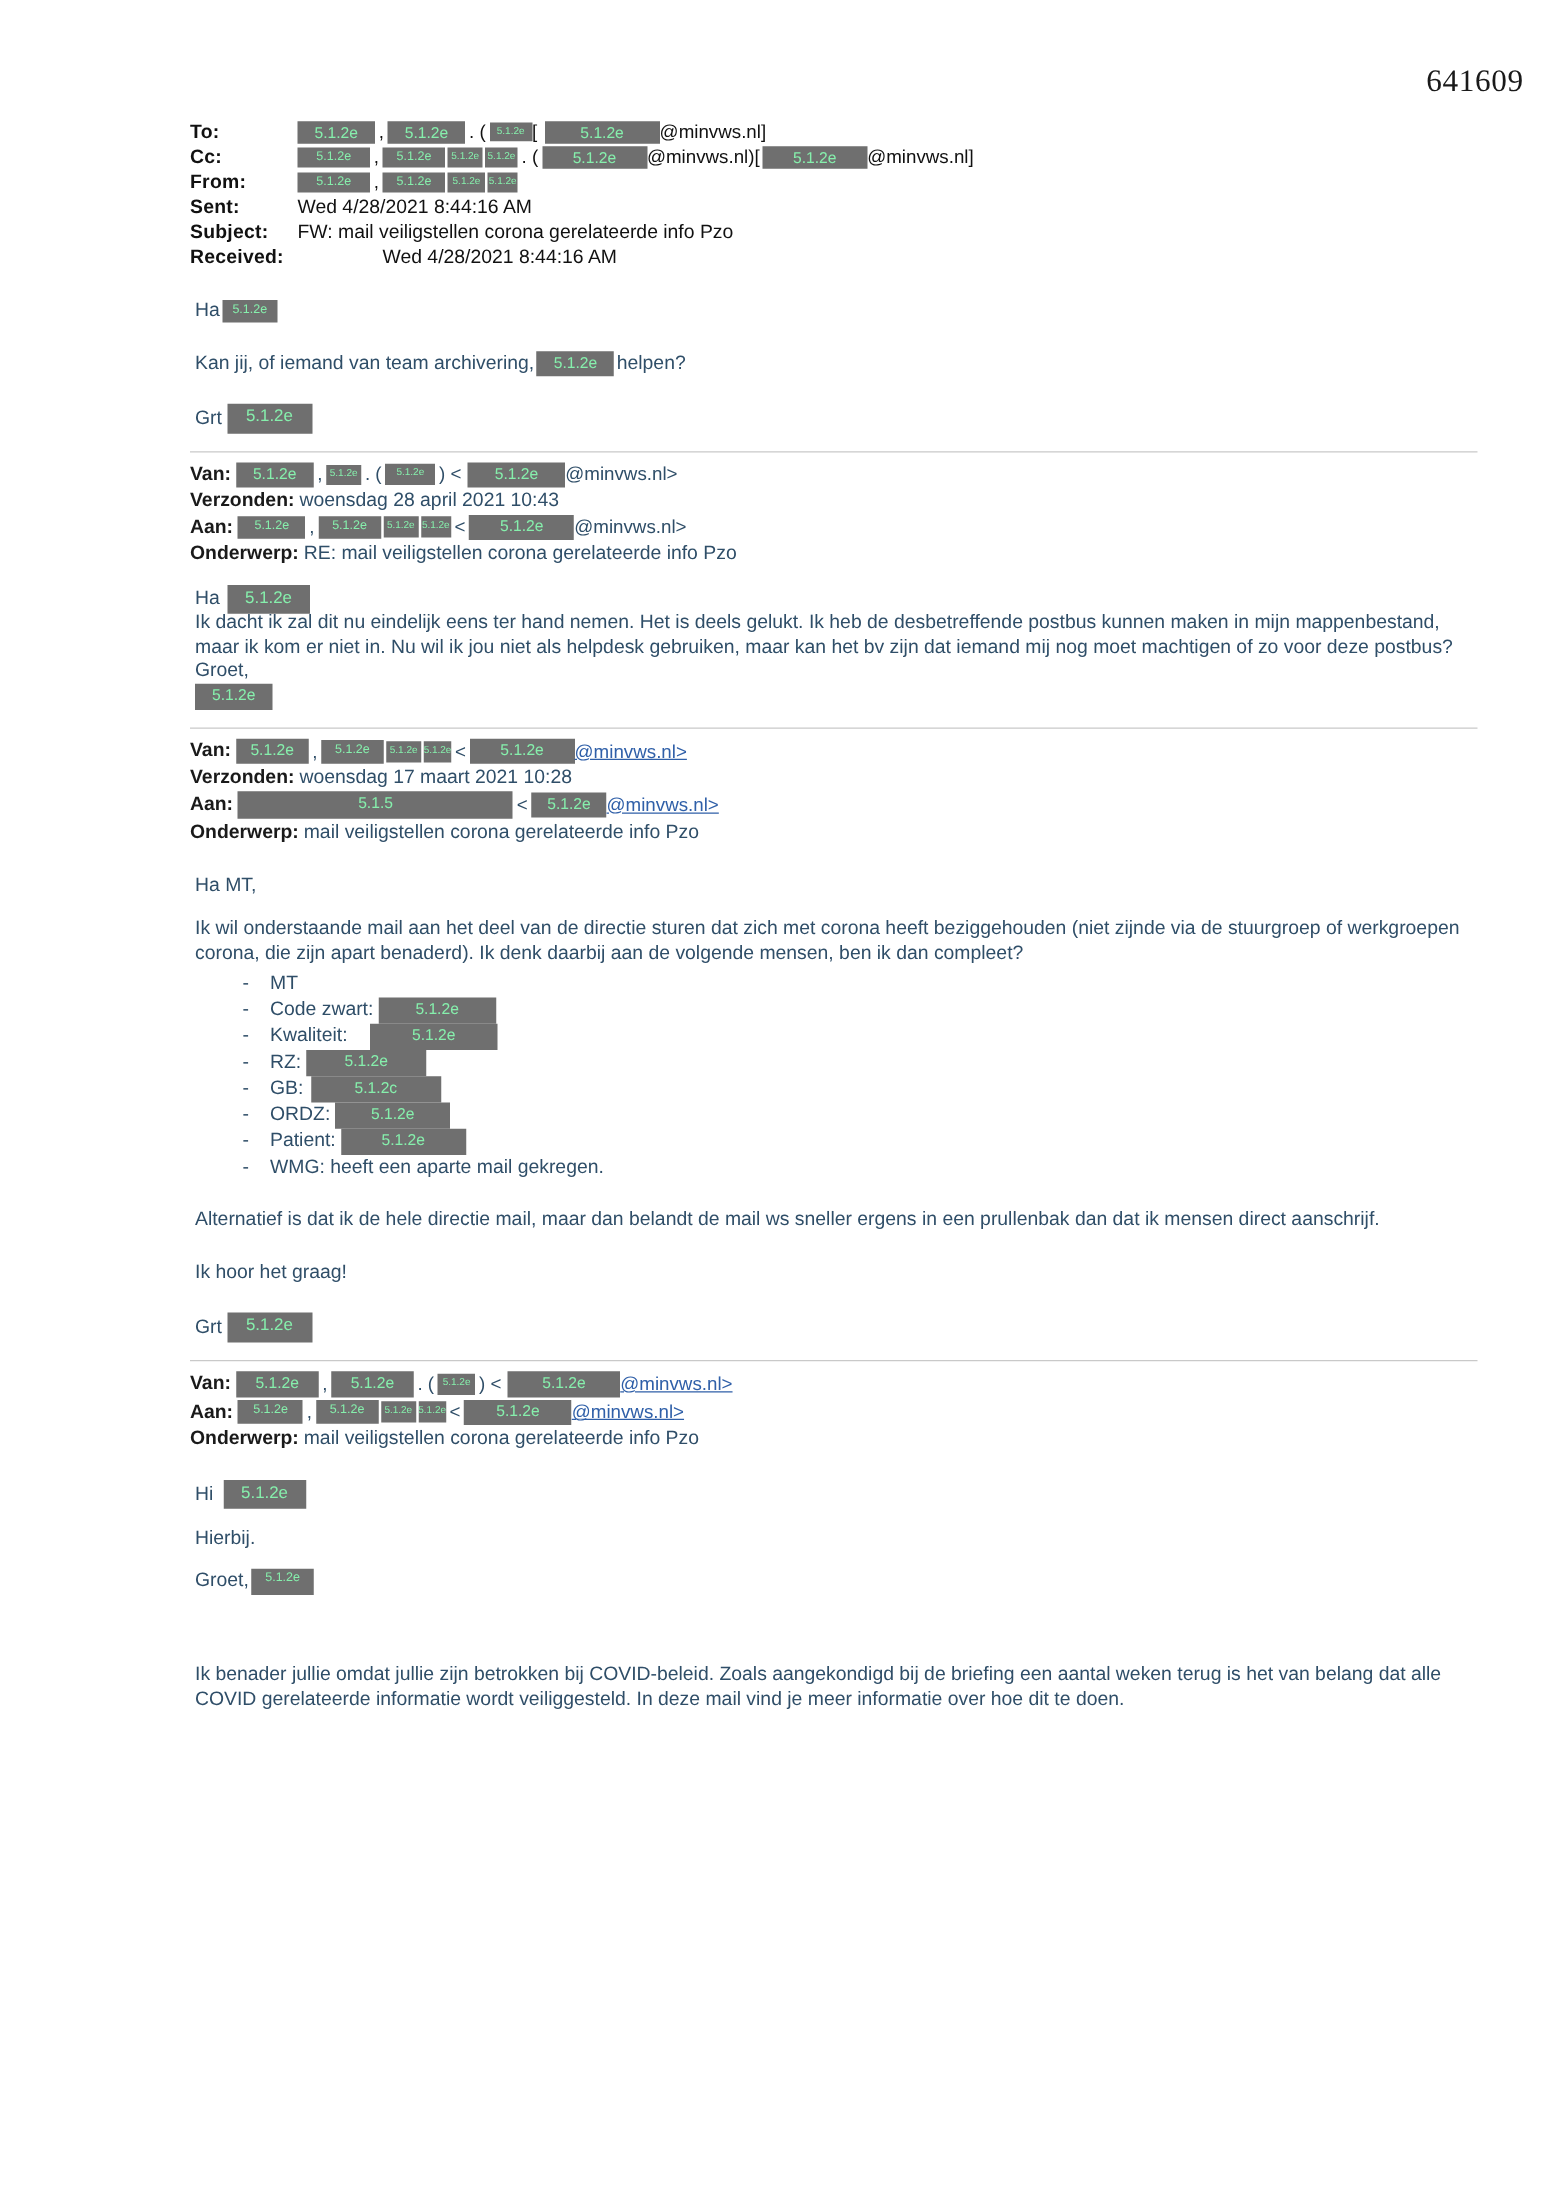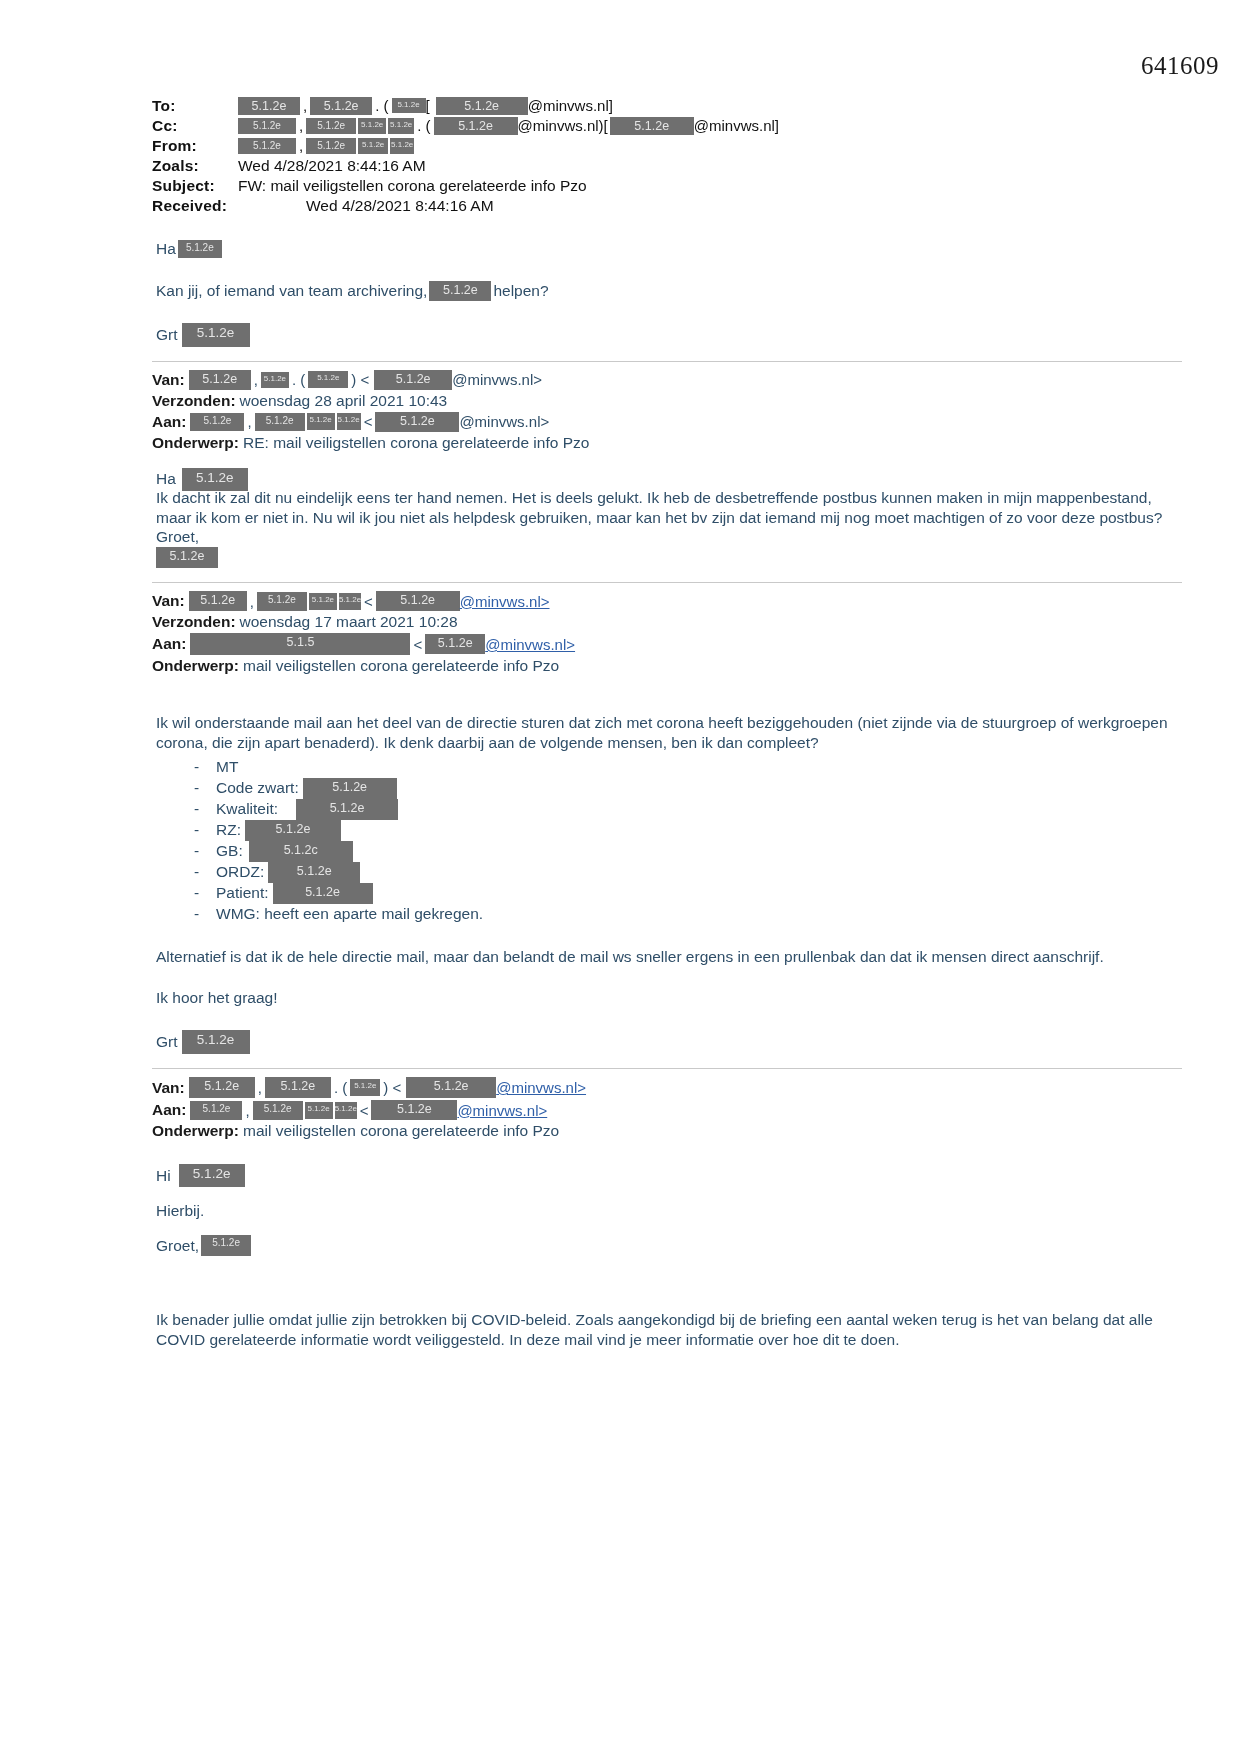--- a/index.html
+++ b/index.html
@@ -68,7 +68,7 @@
   .red {
     display: inline-block;
     background: #6f6f6f;
-    color: #e5e5e5;
+    color: #86efac;
     font-family: "Liberation Sans", sans-serif;
     text-align: center;
     vertical-align: middle;

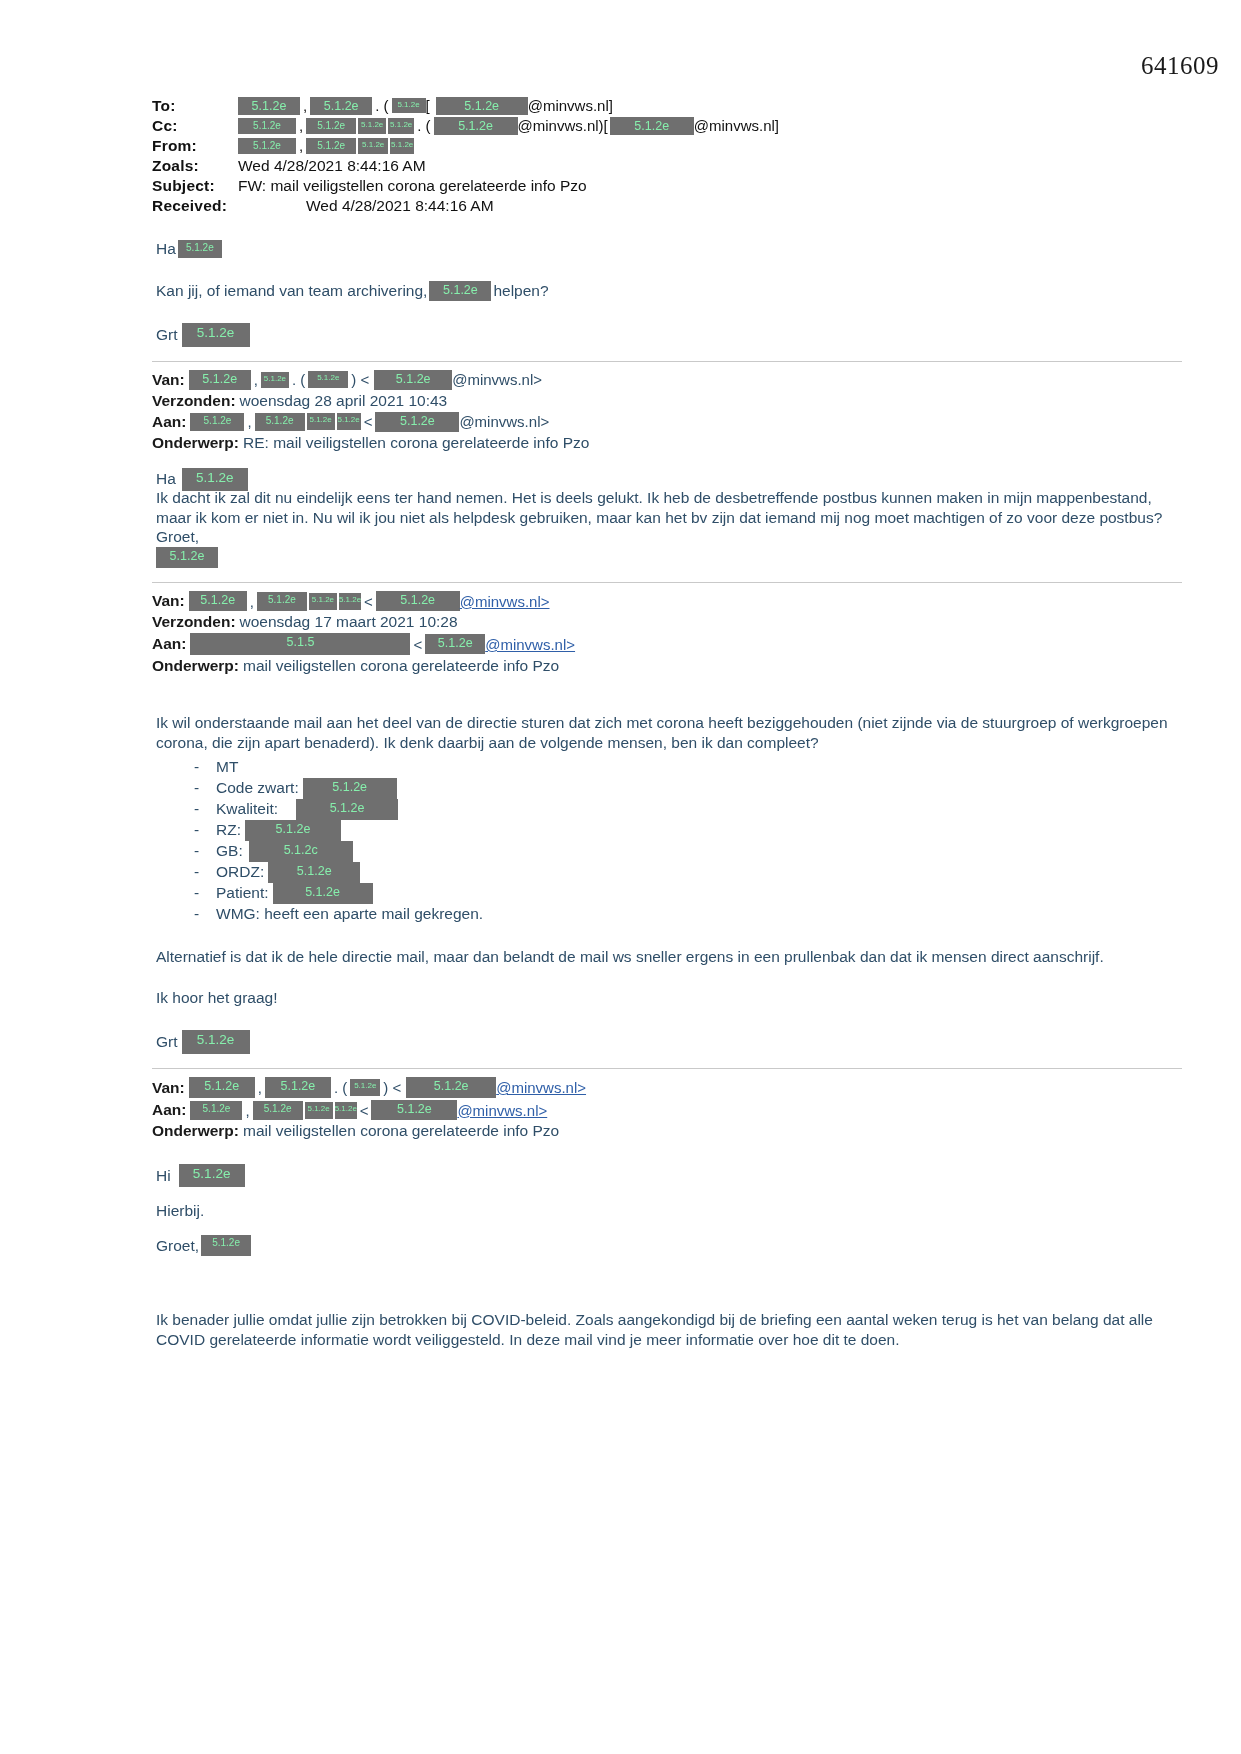--- a/index.html
+++ b/index.html
@@ -204,7 +204,7 @@
       </div>
 
       <div class="hdr-row">
-        <span class="hdr-label">Zoals:</span>
+        <span class="hdr-label">Sent:</span>
         <span class="hdr-val">Wed 4/28/2021 8:44:16 AM</span>
       </div>
 

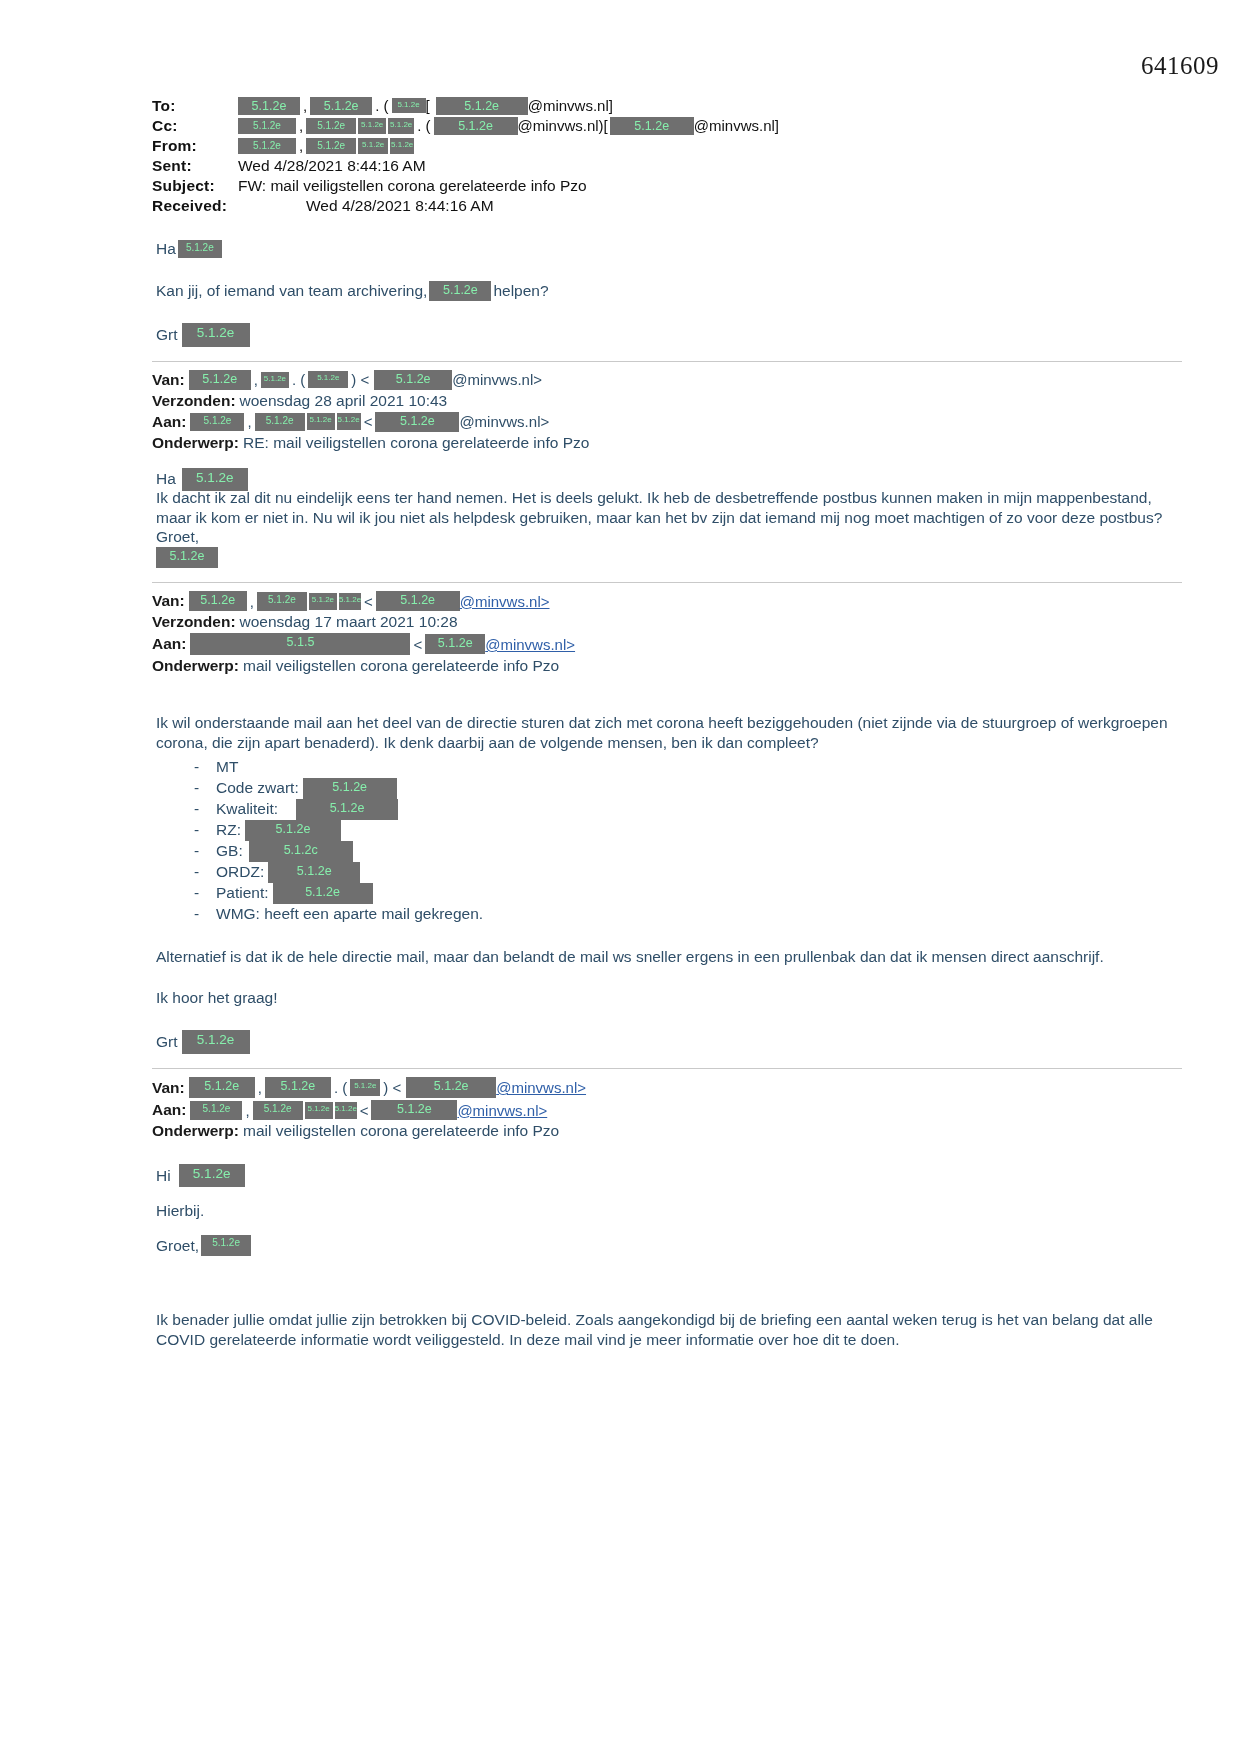--- a/index.html
+++ b/index.html
@@ -327,6 +327,7 @@
         <div class="gap-lg"></div>
 
         <div style="padding-left:4px;">
+          <div class="para">Ha MT,</div>
           <div class="gap"></div>
           <div class="para">Ik wil onderstaande mail aan het deel van de directie sturen dat zich met corona heeft beziggehouden (niet zijnde via de stuurgroep of werkgroepen corona, die zijn apart benaderd). Ik denk daarbij aan de volgende mensen, ben ik dan compleet?</div>
 

